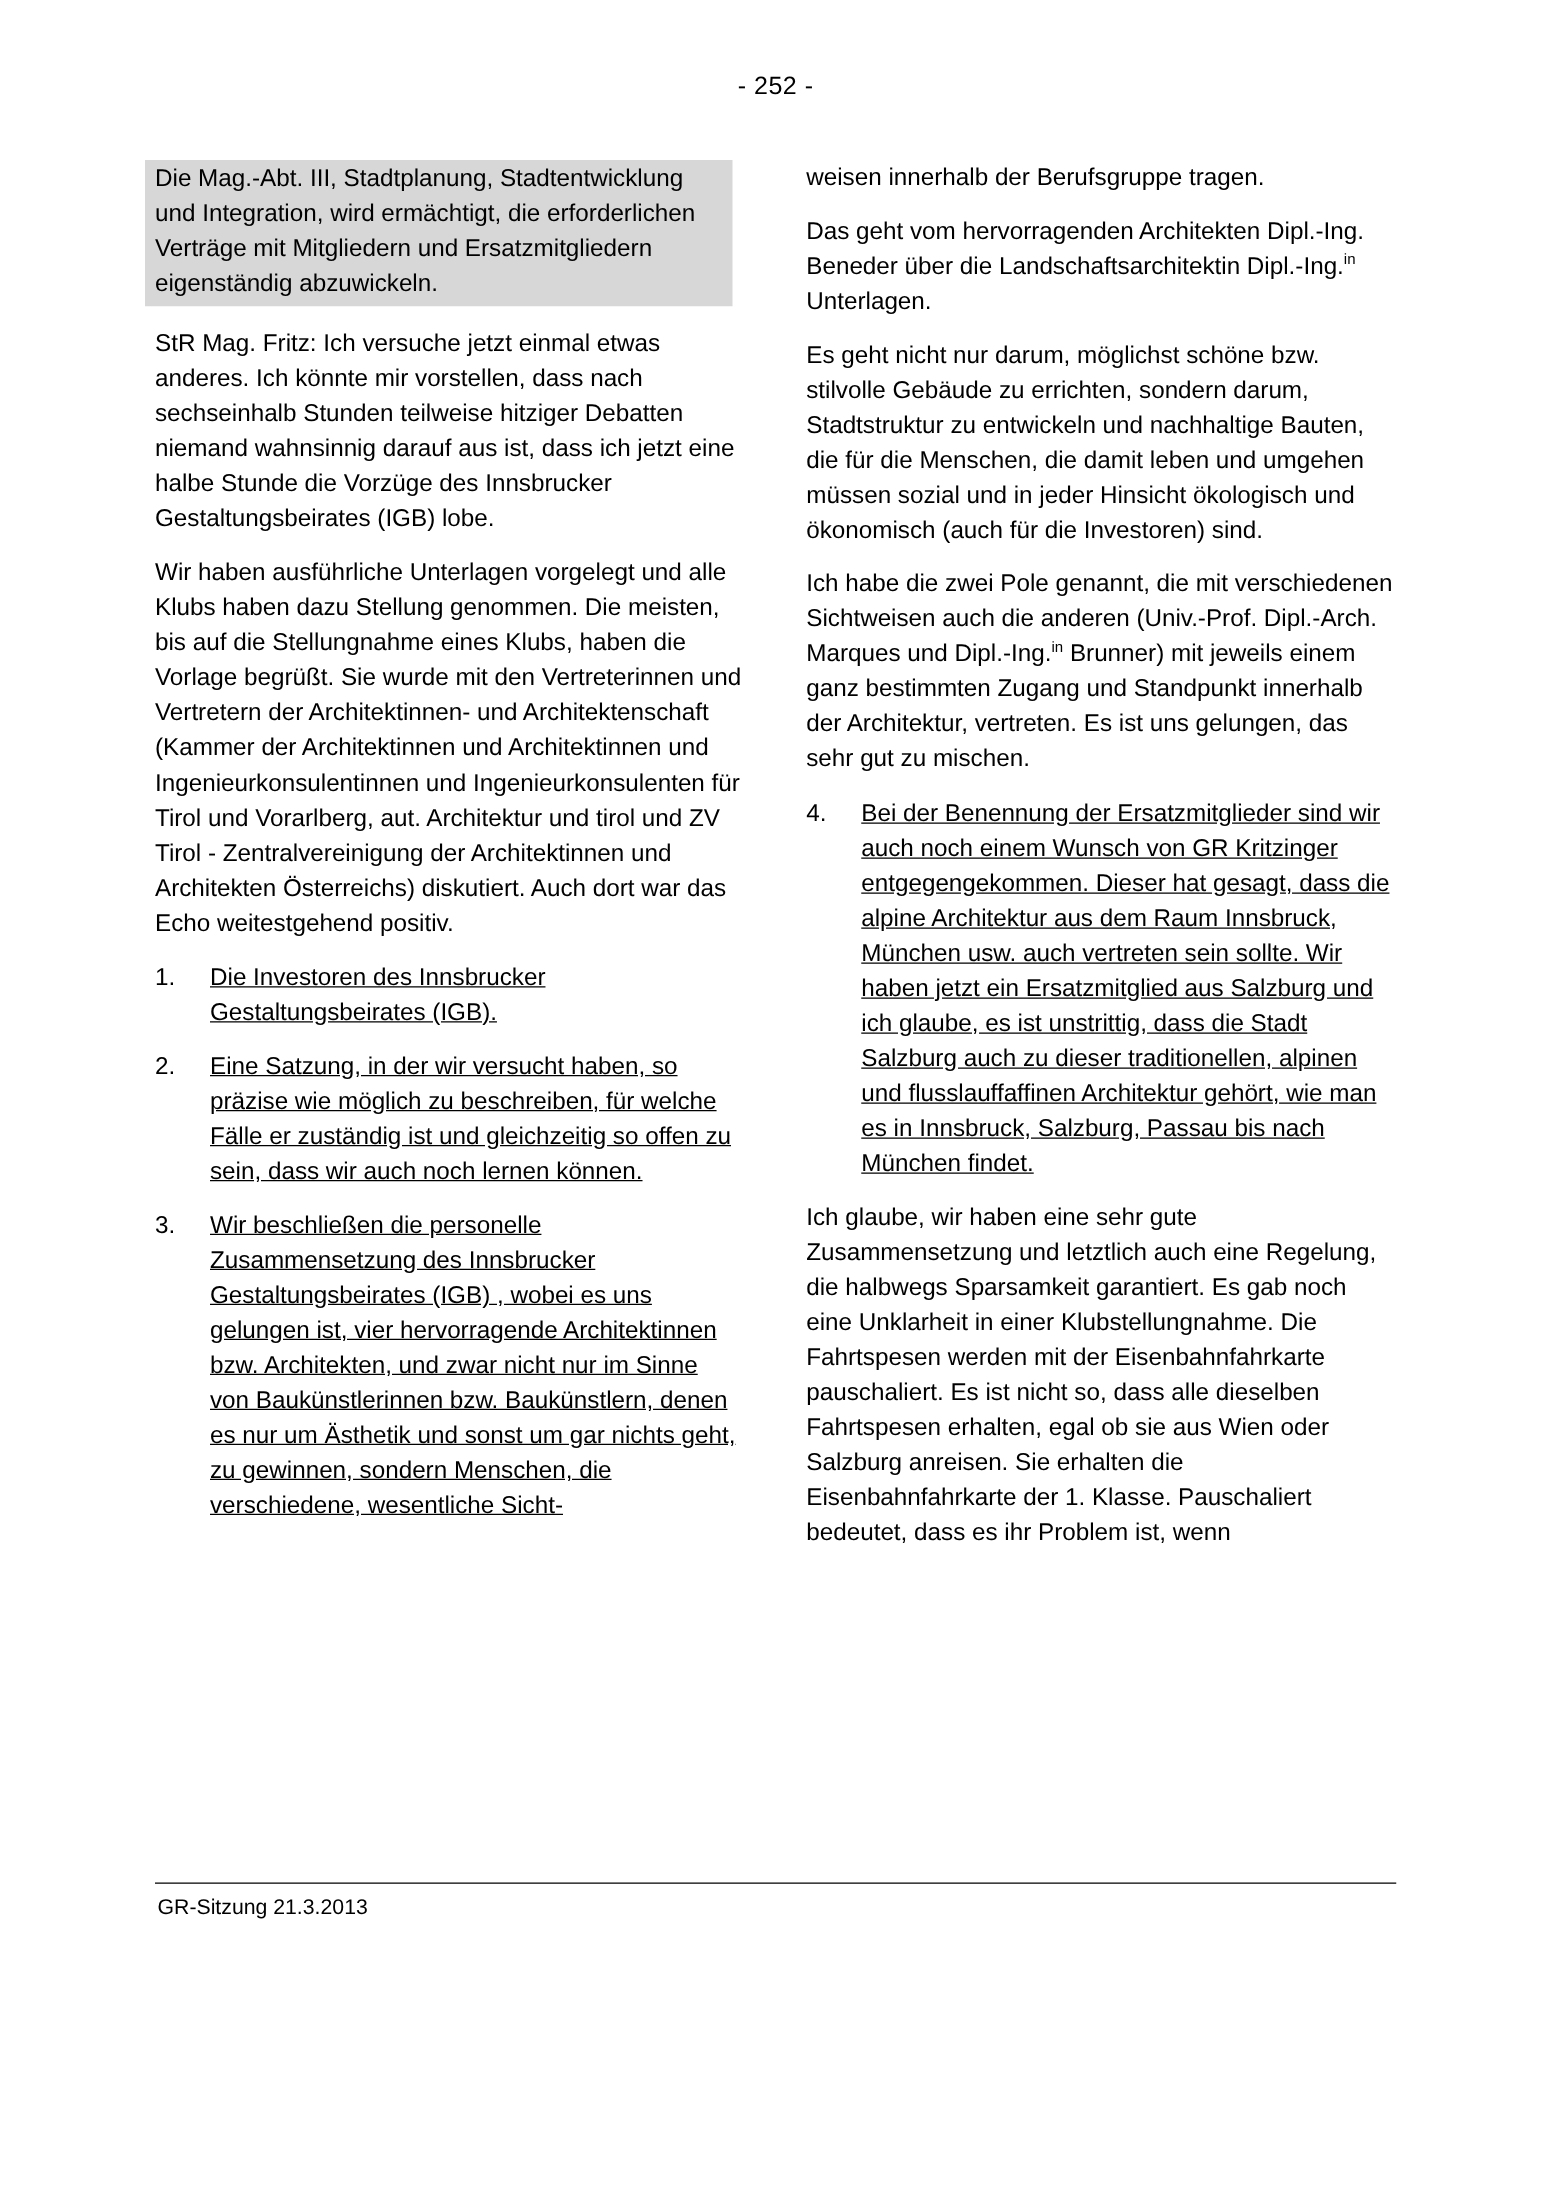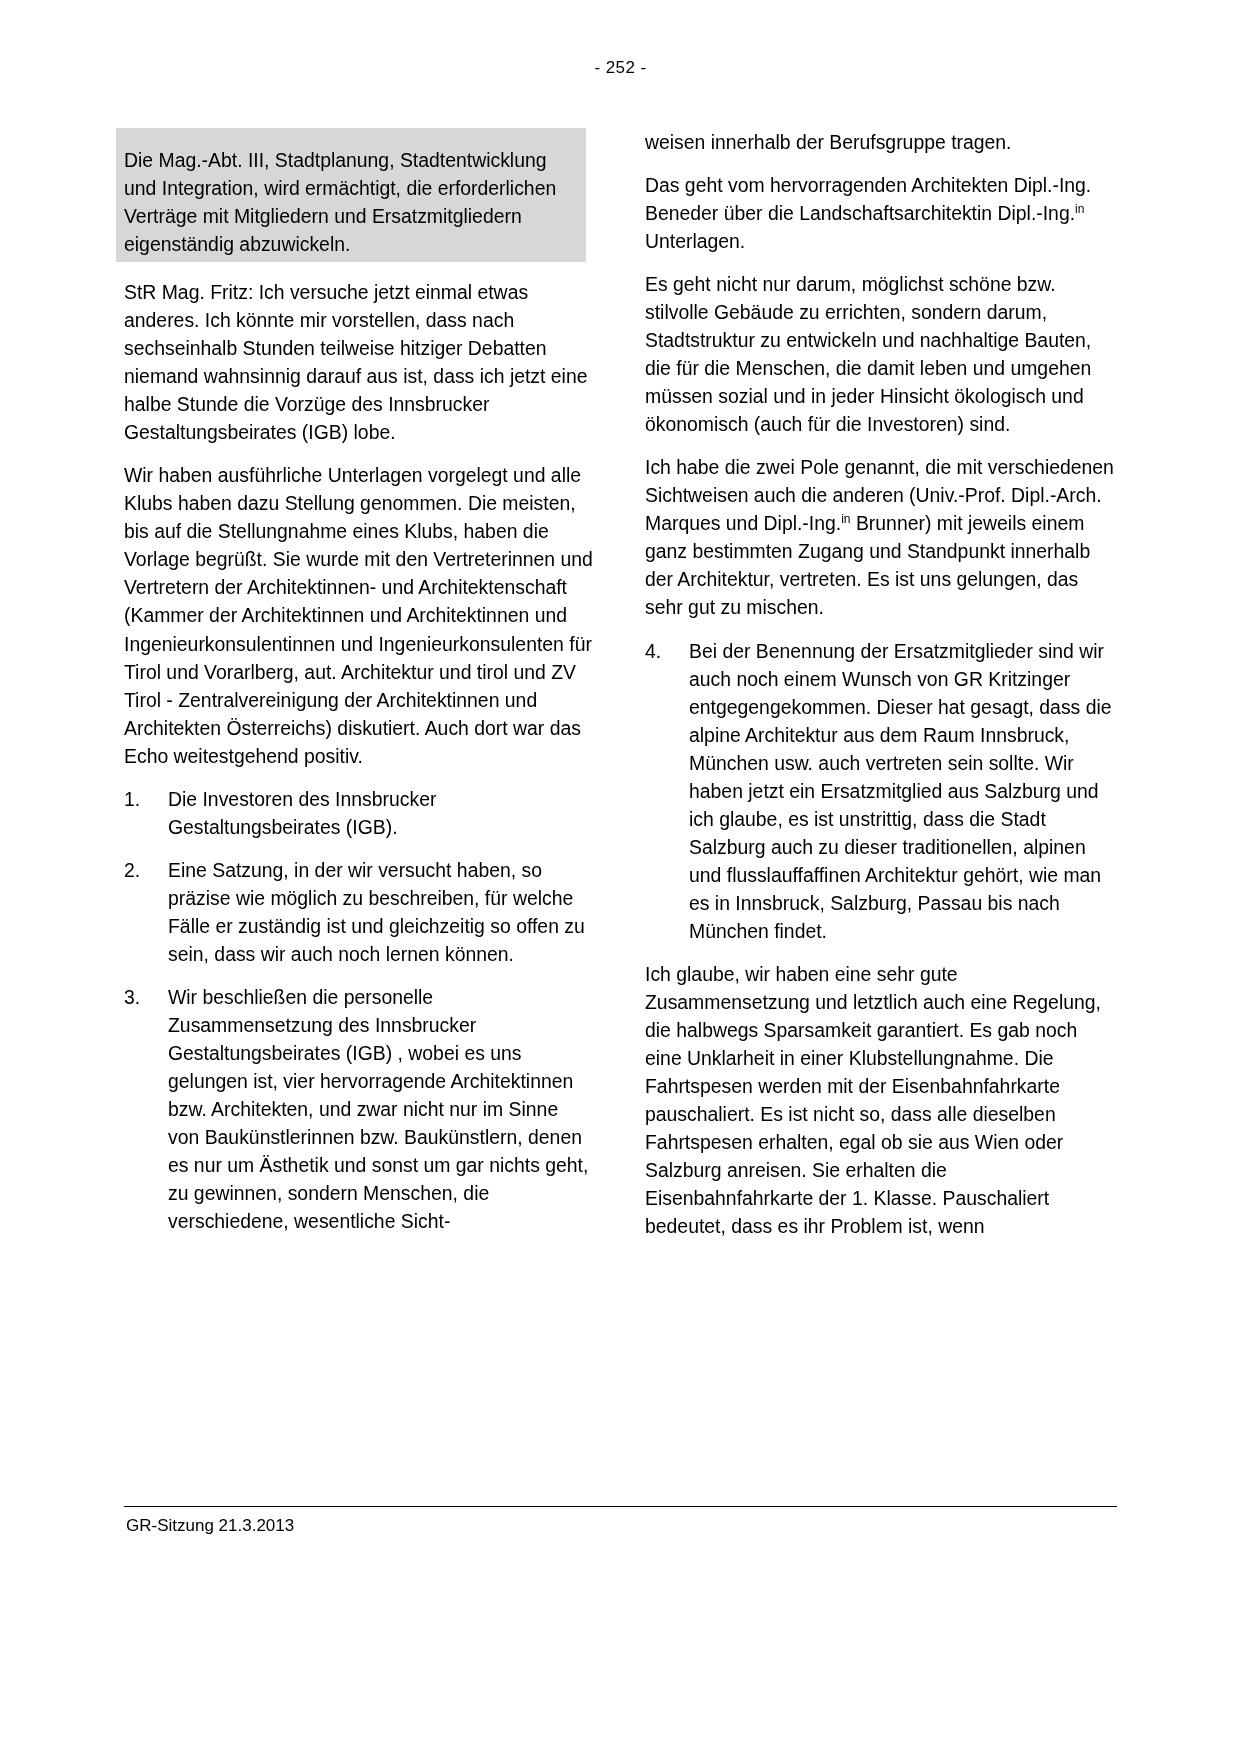--- a/index.html
+++ b/index.html
@@ -28,7 +28,7 @@
     left: 0;
     width: 1241px;
     text-align: center;
-    font-size: 17px;
+    font-size: 20px;
     letter-spacing: 0.4px;
   }
   .content {

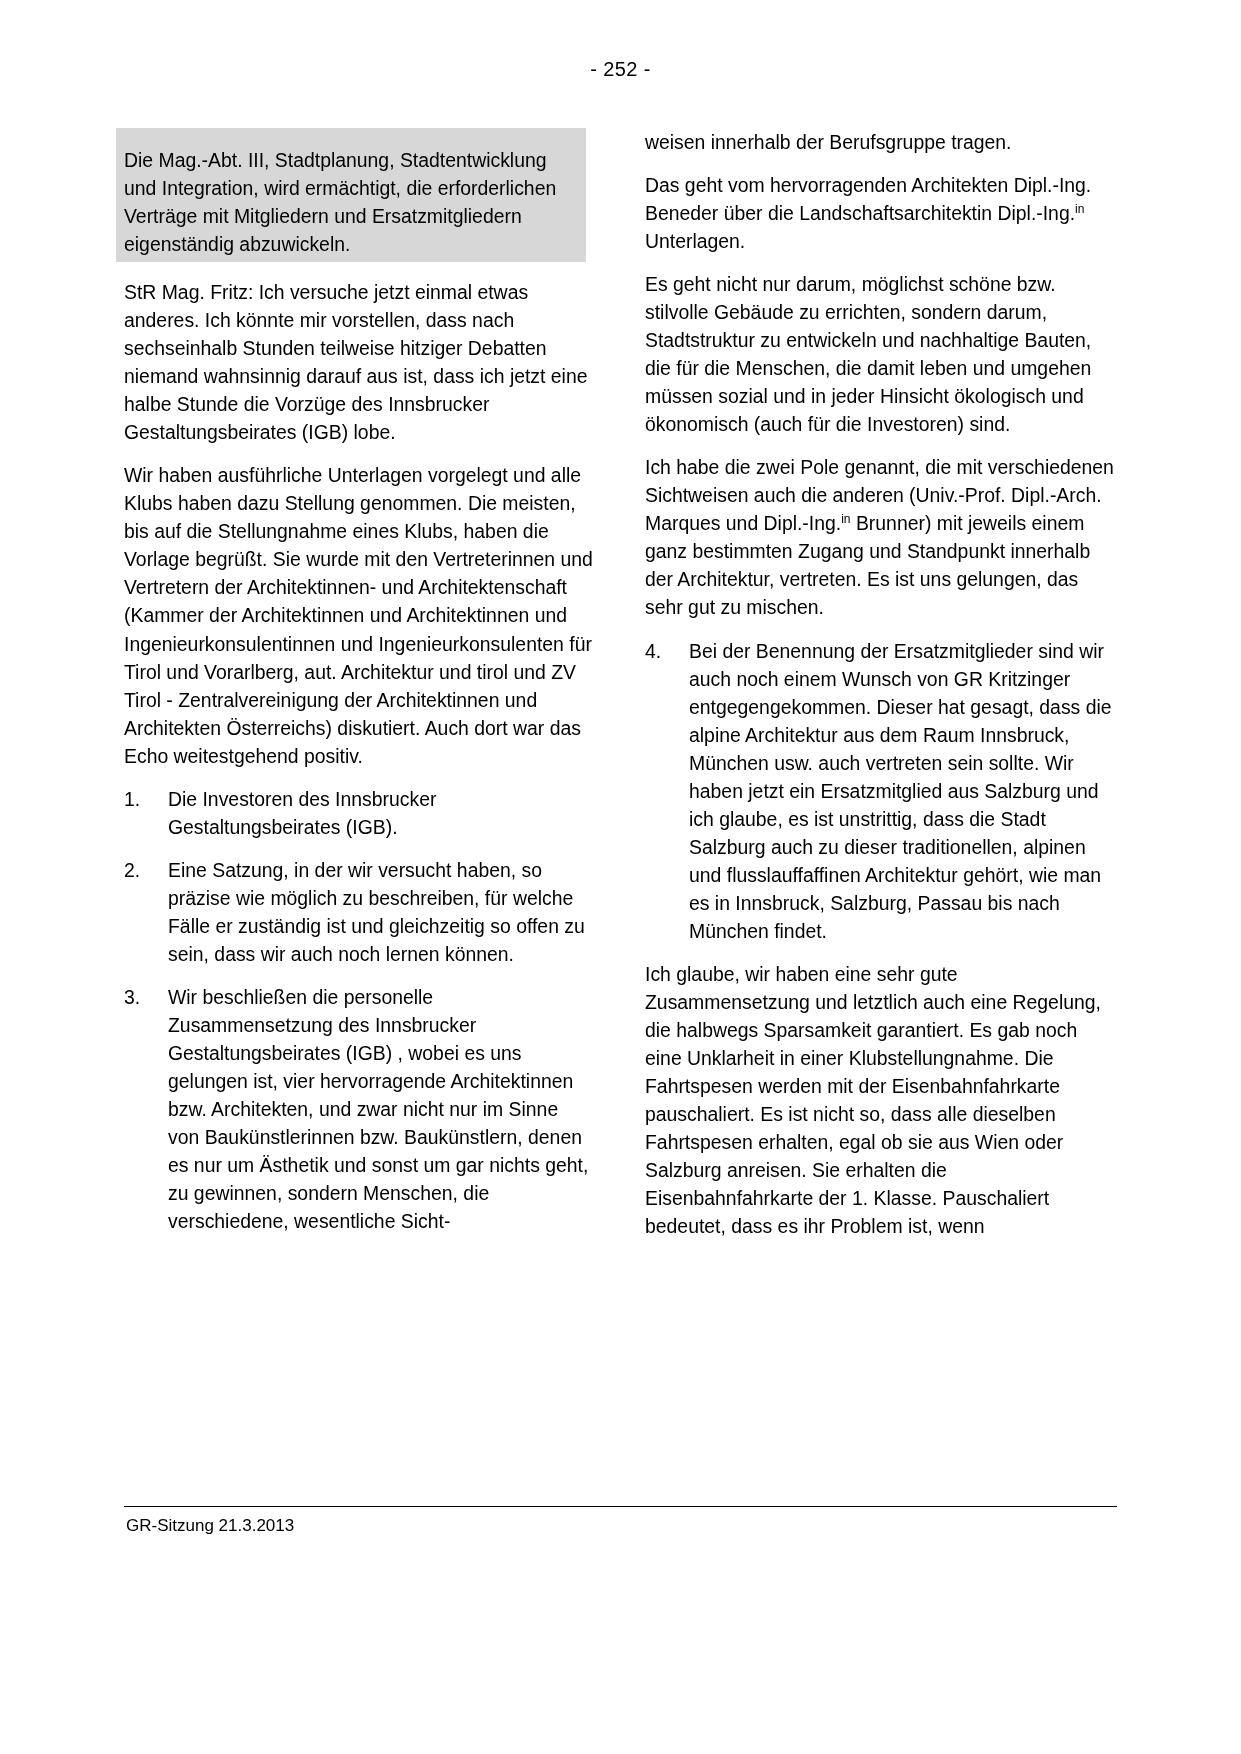--- a/index.html
+++ b/index.html
@@ -52,7 +52,7 @@
   }
   .highlight {
     background: #d7d7d7;
-    padding: 18px 6px 4px 8px;
+    padding: 1px 6px 4px 8px;
     margin: 0 0 16px -8px;
     width: 470px;
     box-sizing: border-box;

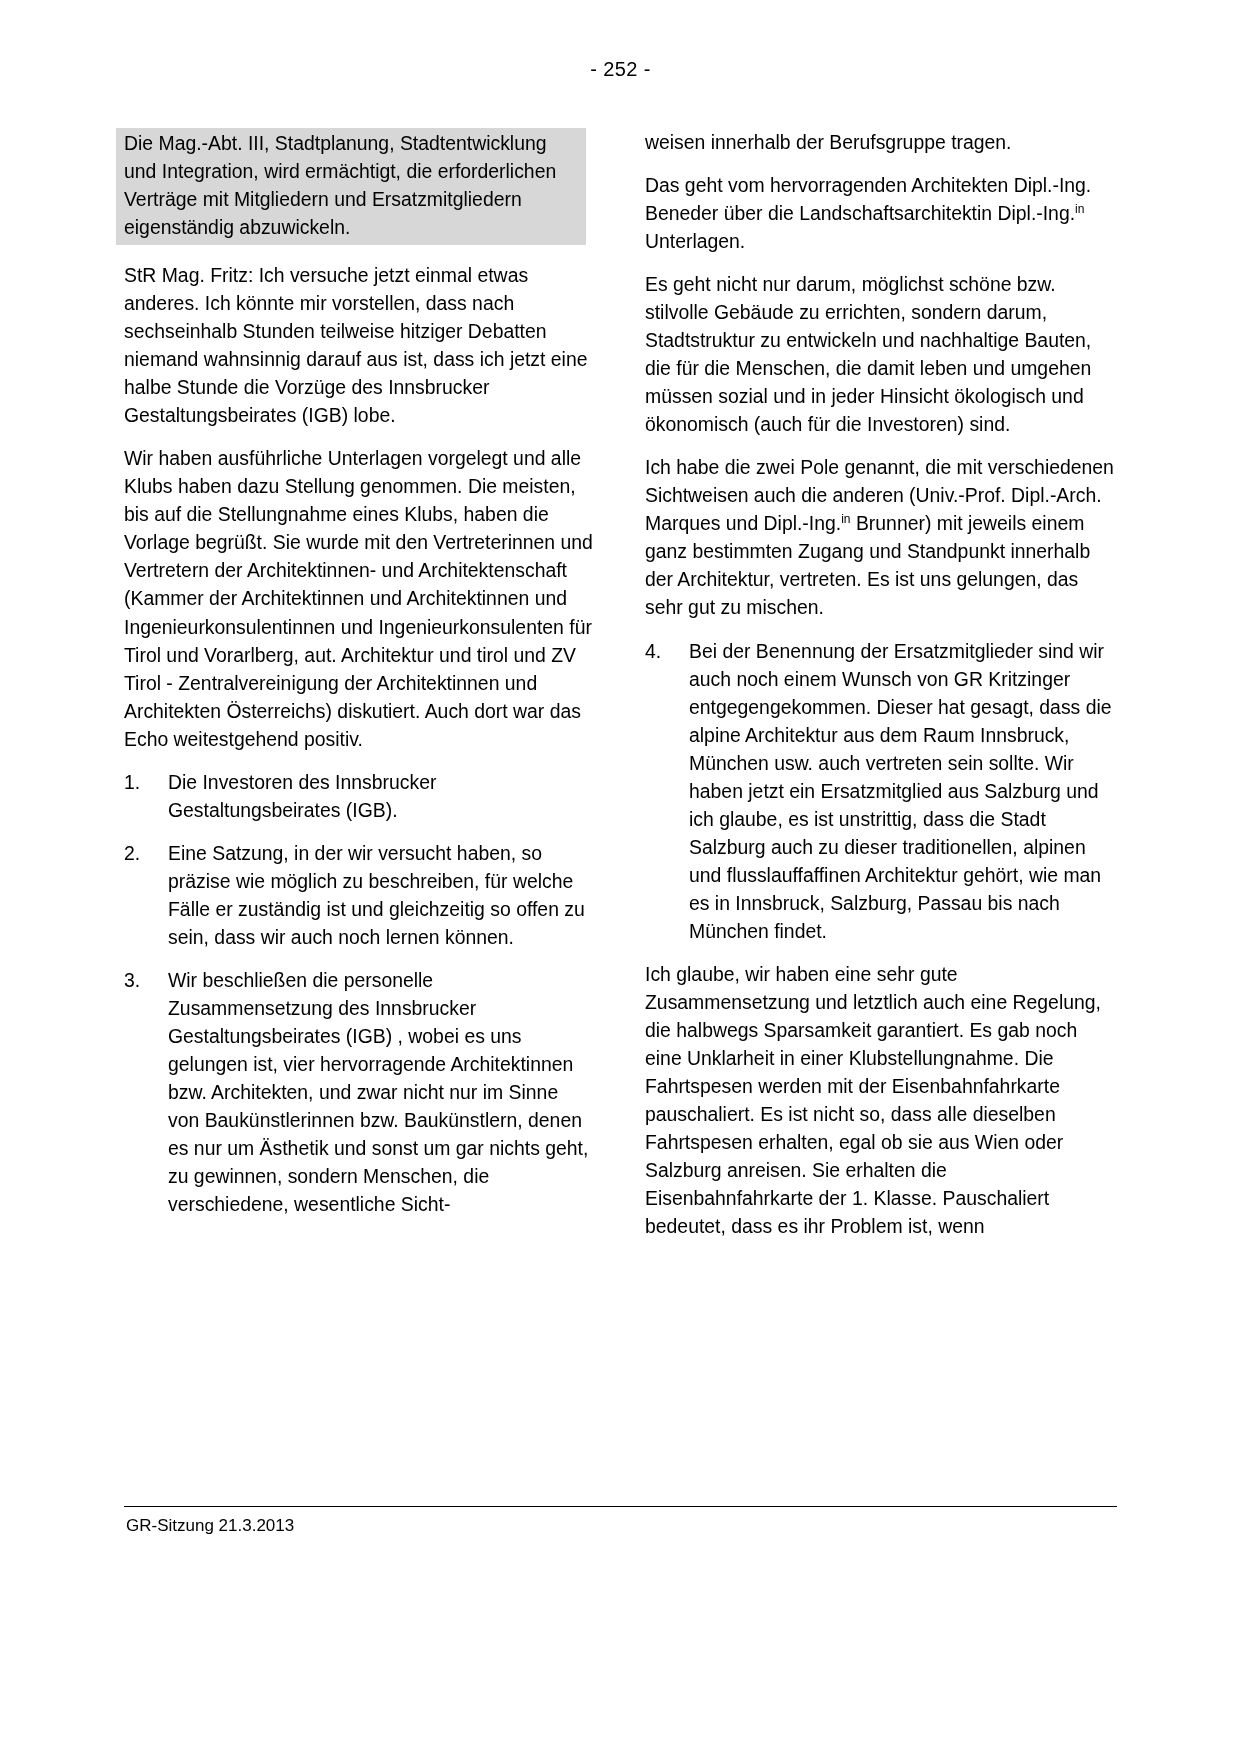--- a/index.html
+++ b/index.html
@@ -77,6 +77,7 @@
   }
   .list-body p:last-child {
     margin-bottom: 0;
+    text-decoration: underline;
   }
   sup {
     font-size: 0.62em;

